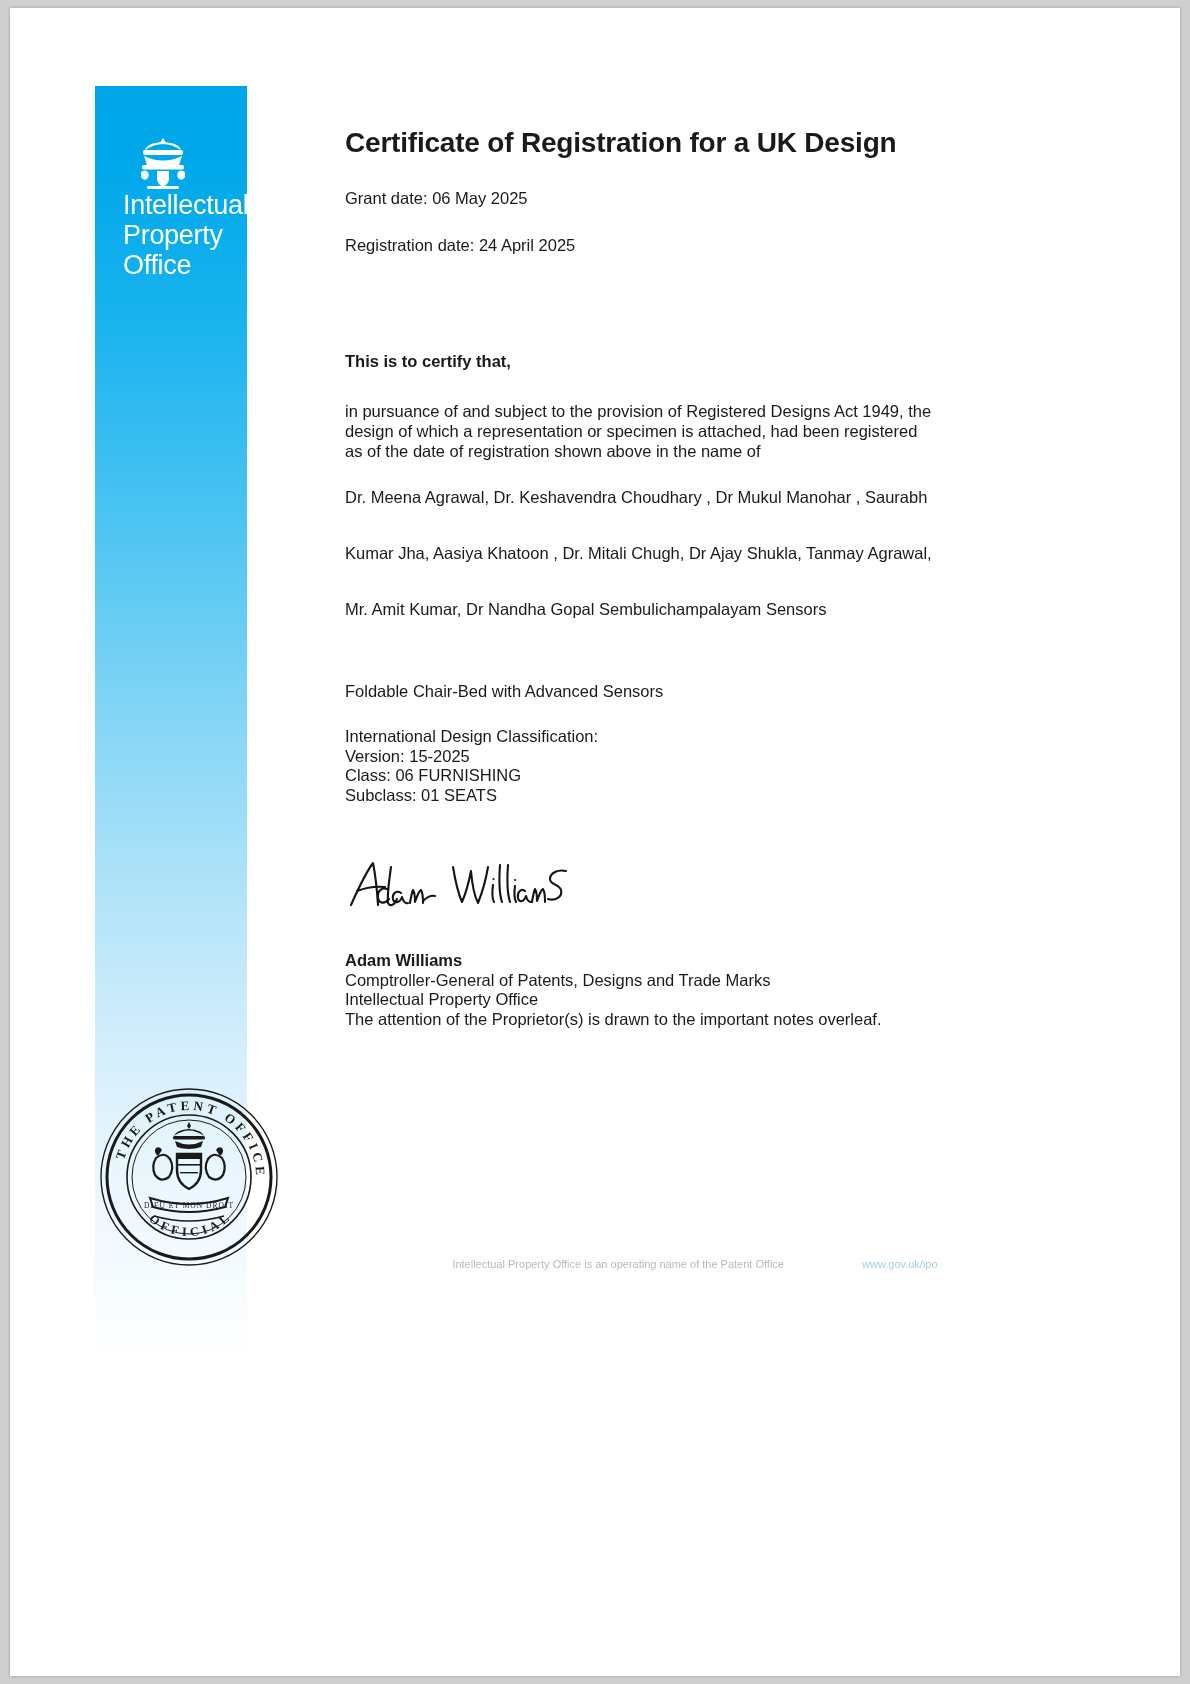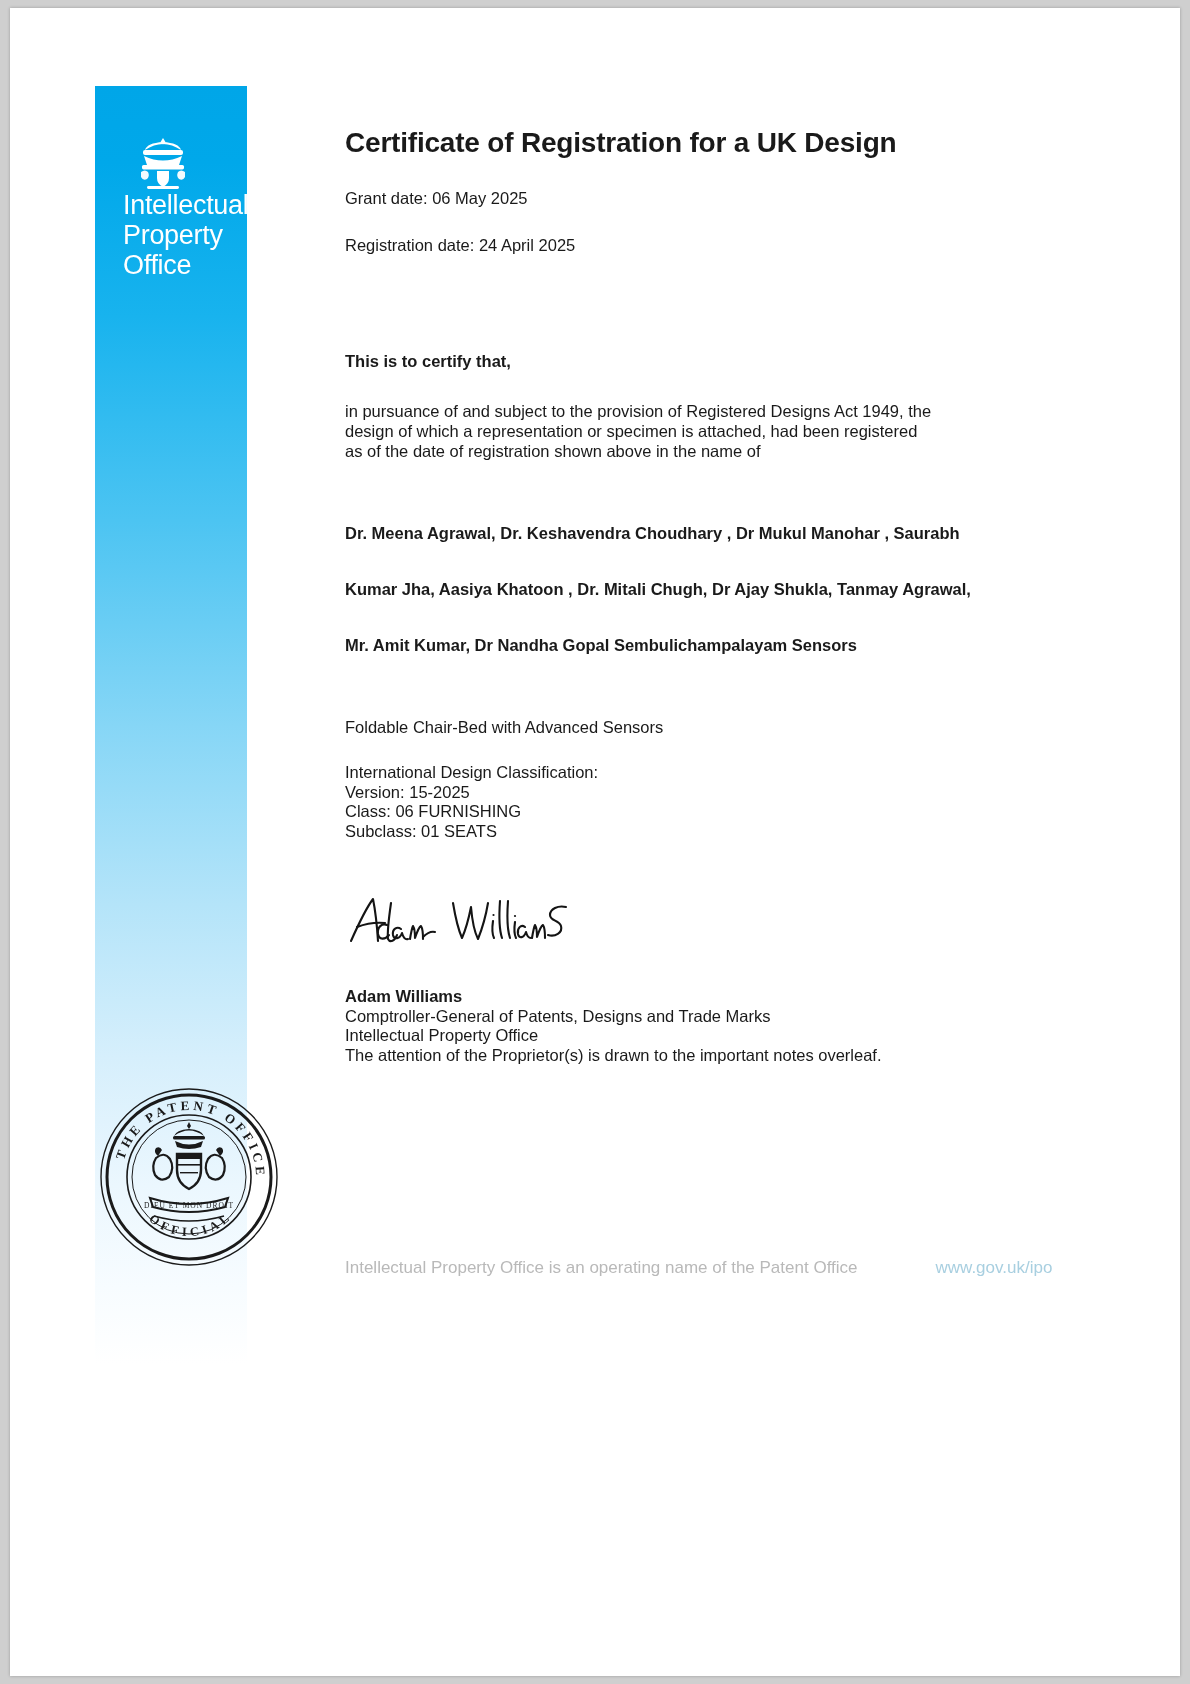--- a/index.html
+++ b/index.html
@@ -117,8 +117,7 @@
   .pursuance div { white-space: nowrap; }
 
   .owners {
-    margin-top: 62px;
-    font-weight: bold;
+    margin-top: 26px;
   }
   .owner-line {
     font-size: 16.5px;

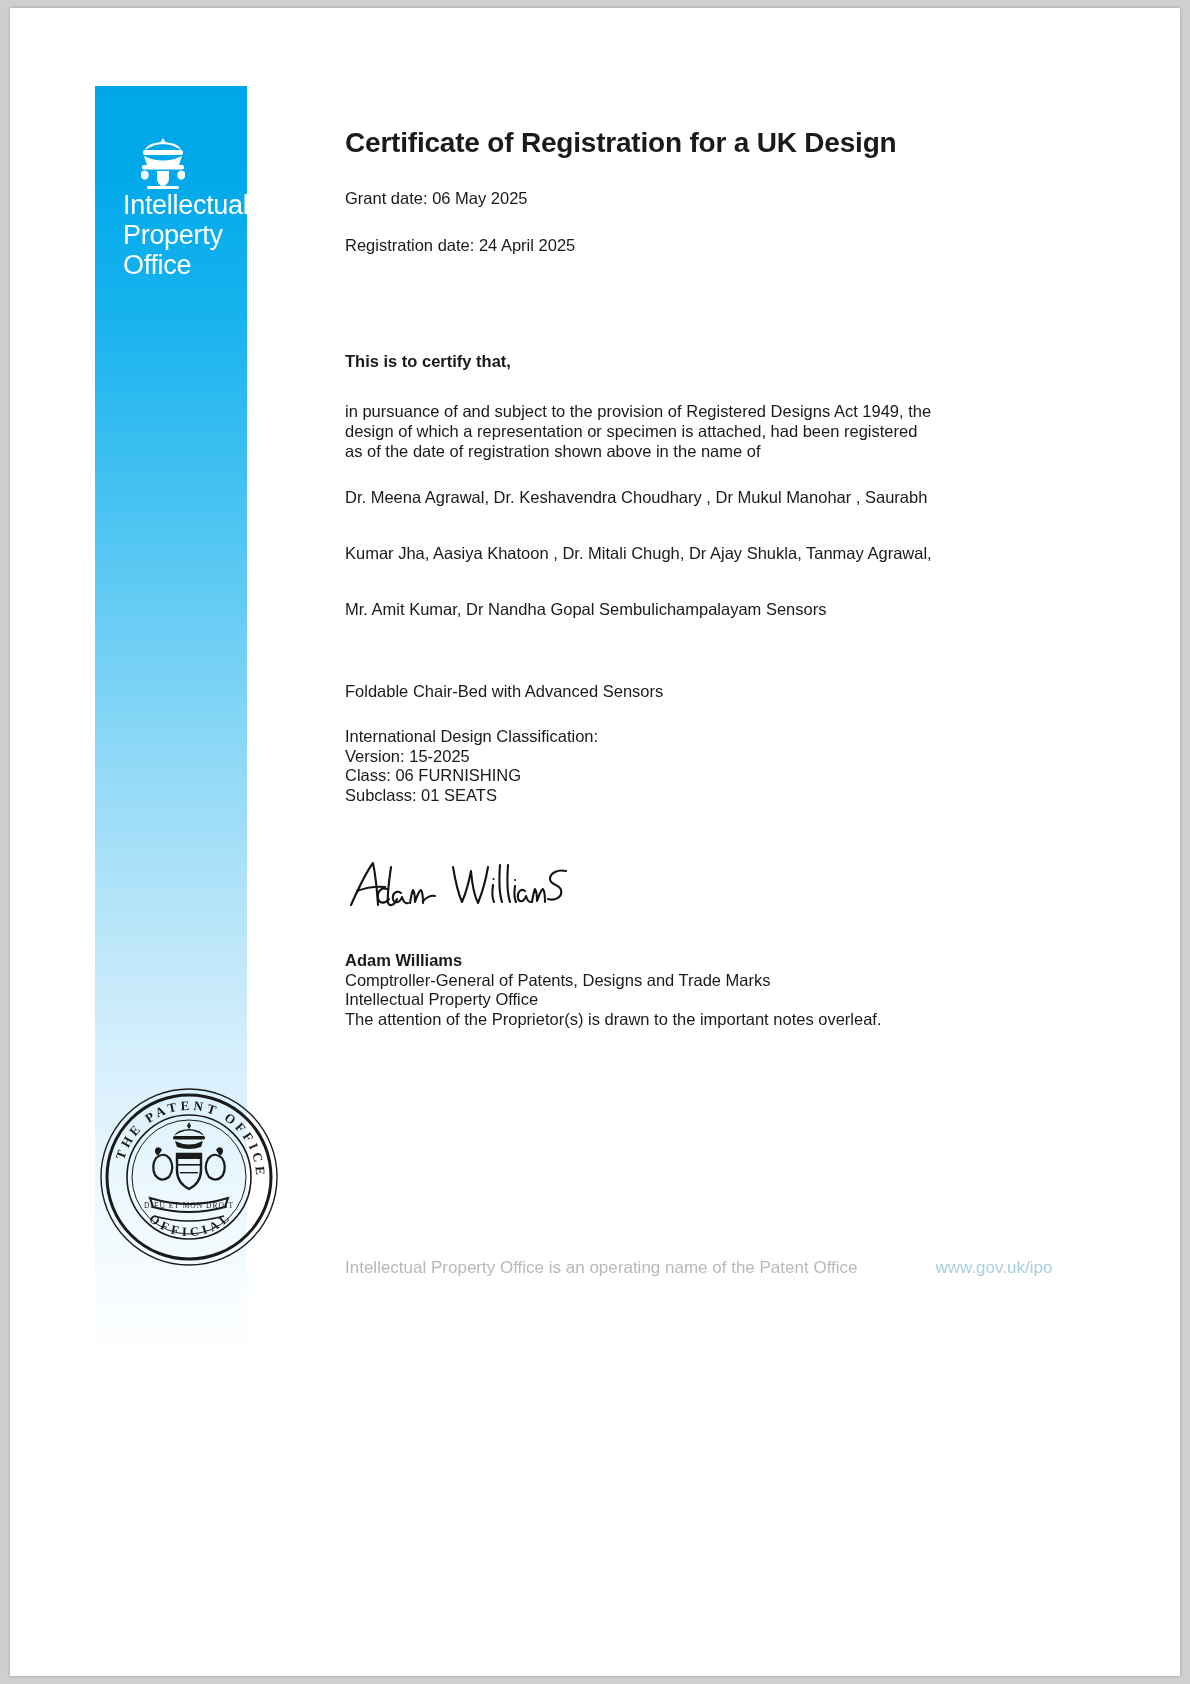--- a/index.html
+++ b/index.html
@@ -168,10 +168,11 @@
     left: 335px;
     top: 1250px;
     width: 700px;
-    font-size: 17px;
+    font-size: 11px;
     color: #b9b9b9;
     display: flex;
     align-items: baseline;
+    justify-content: center;
   }
   .footer-note { flex: 0 0 auto; }
   .footer-link {

